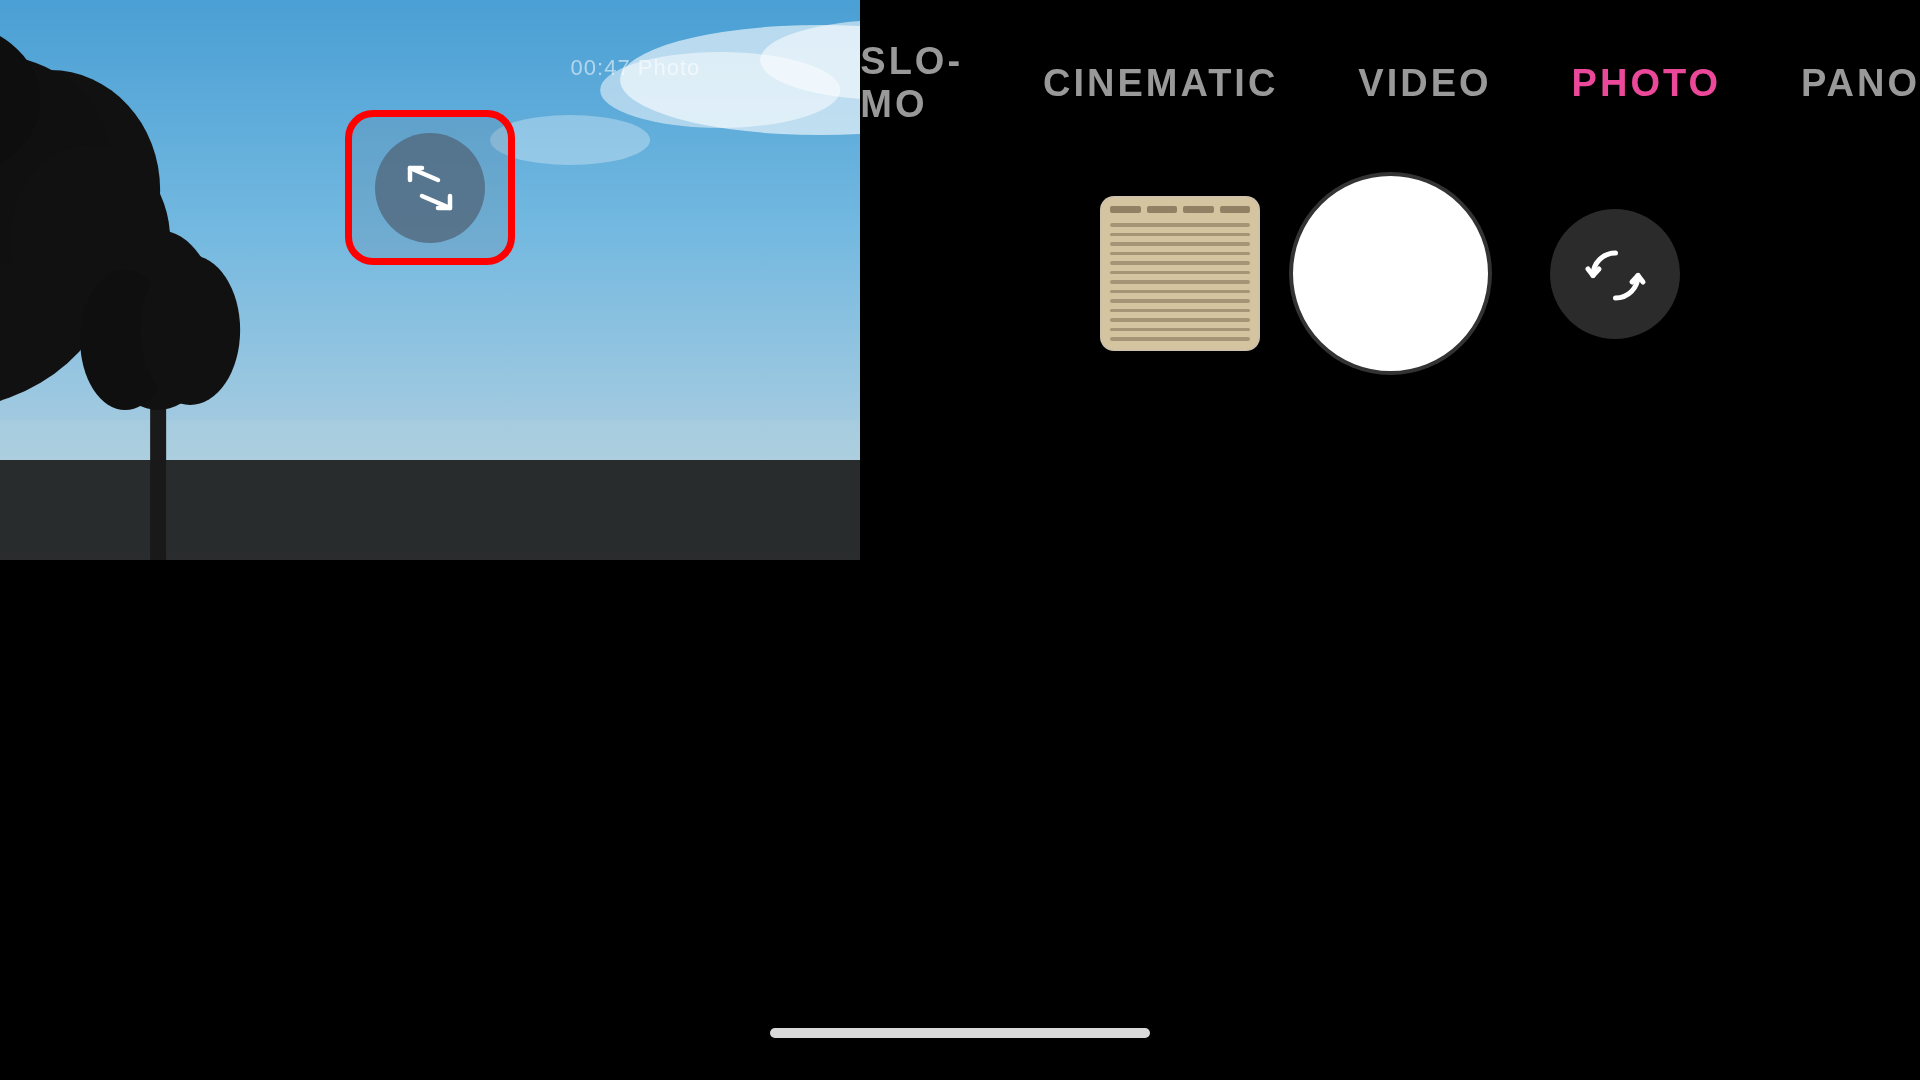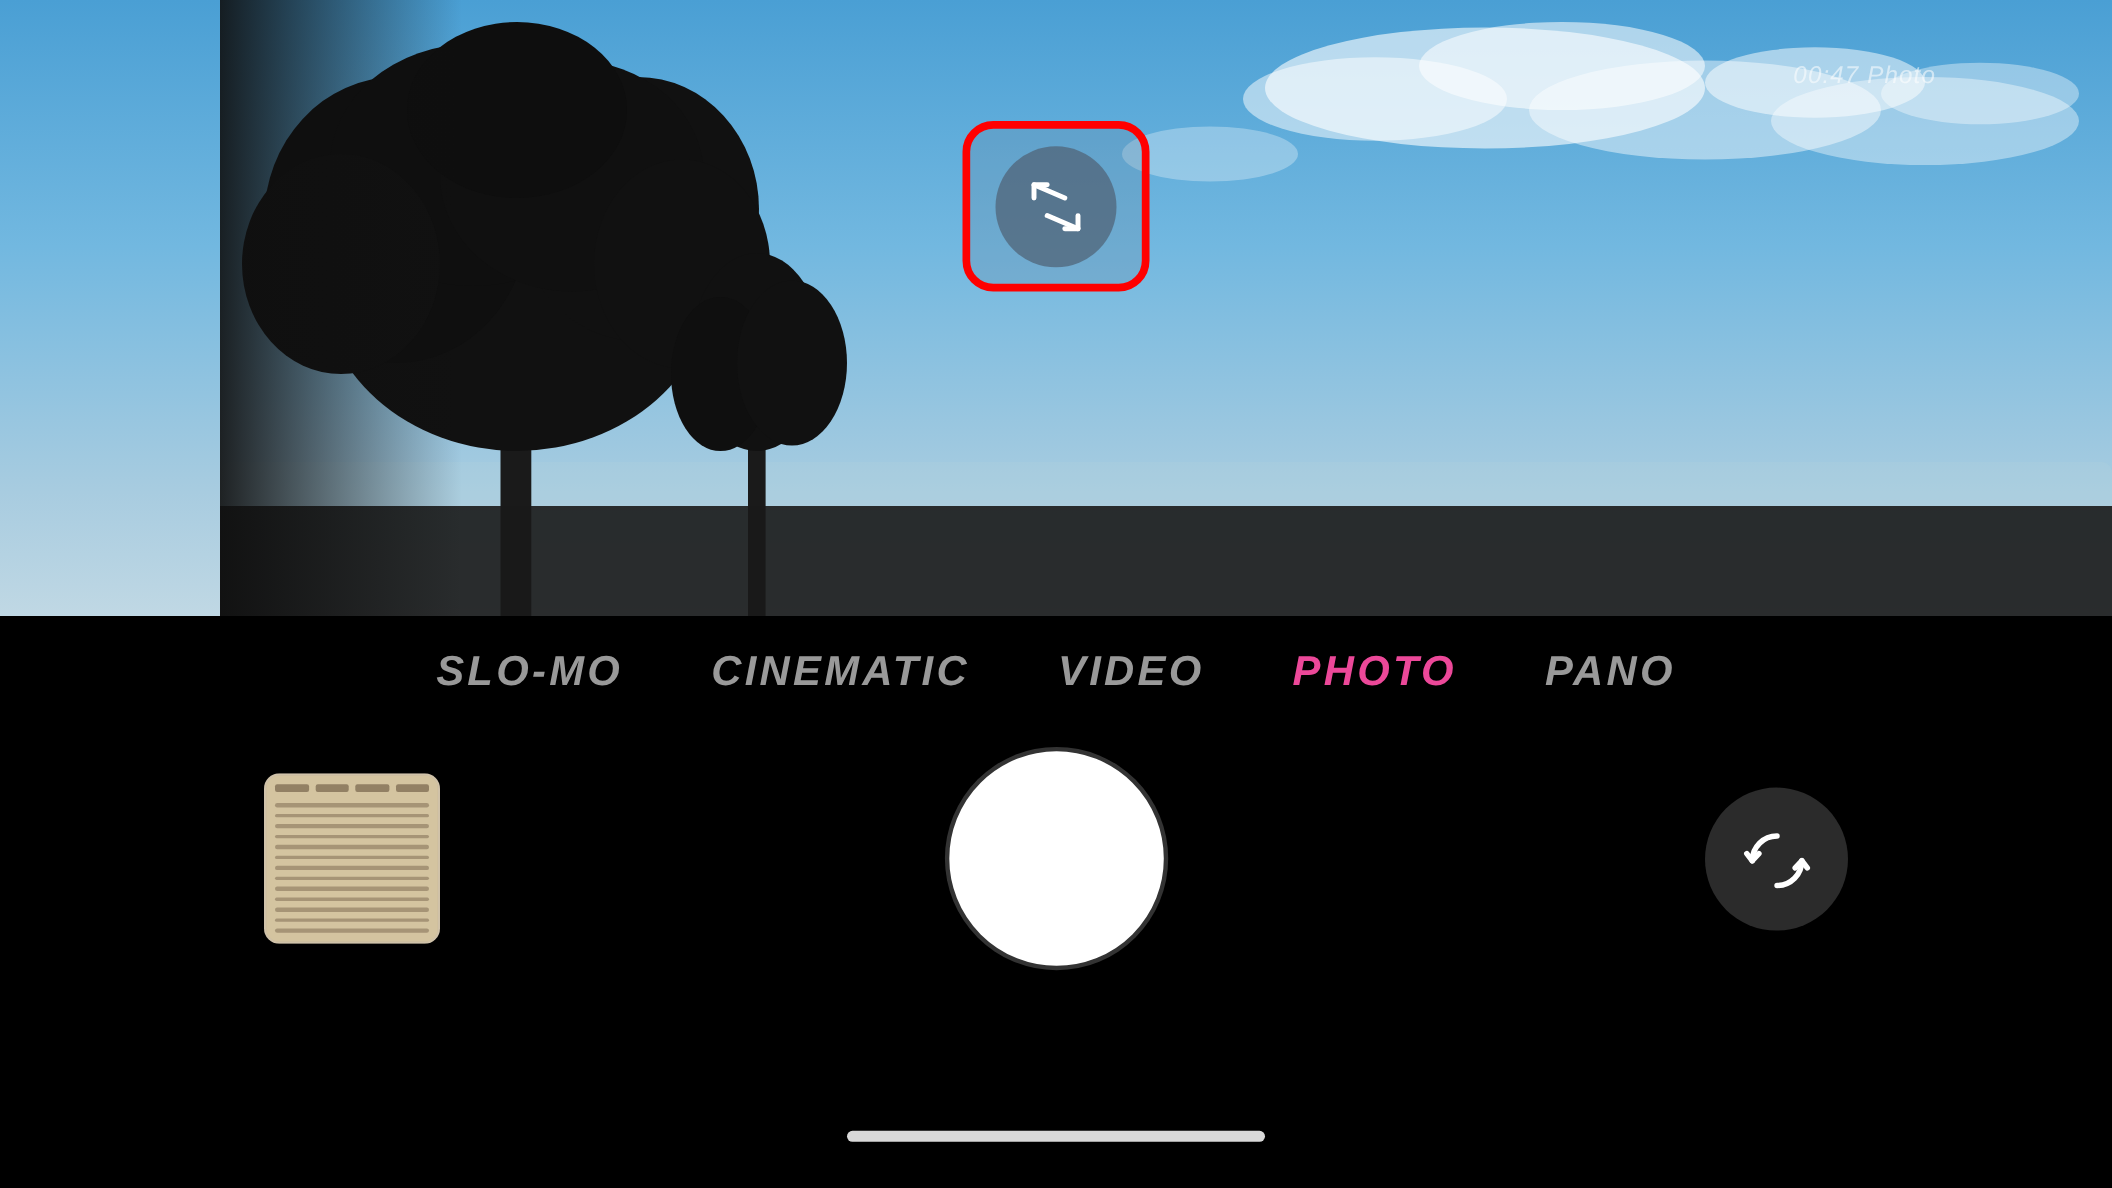--- a/index.html
+++ b/index.html
@@ -17,8 +17,7 @@
       height: 1060px;
       position: relative;
       display: flex;
-      flex-direction: column;
-      font-style: italic;
+      flex-direction: row;
     }
 
     

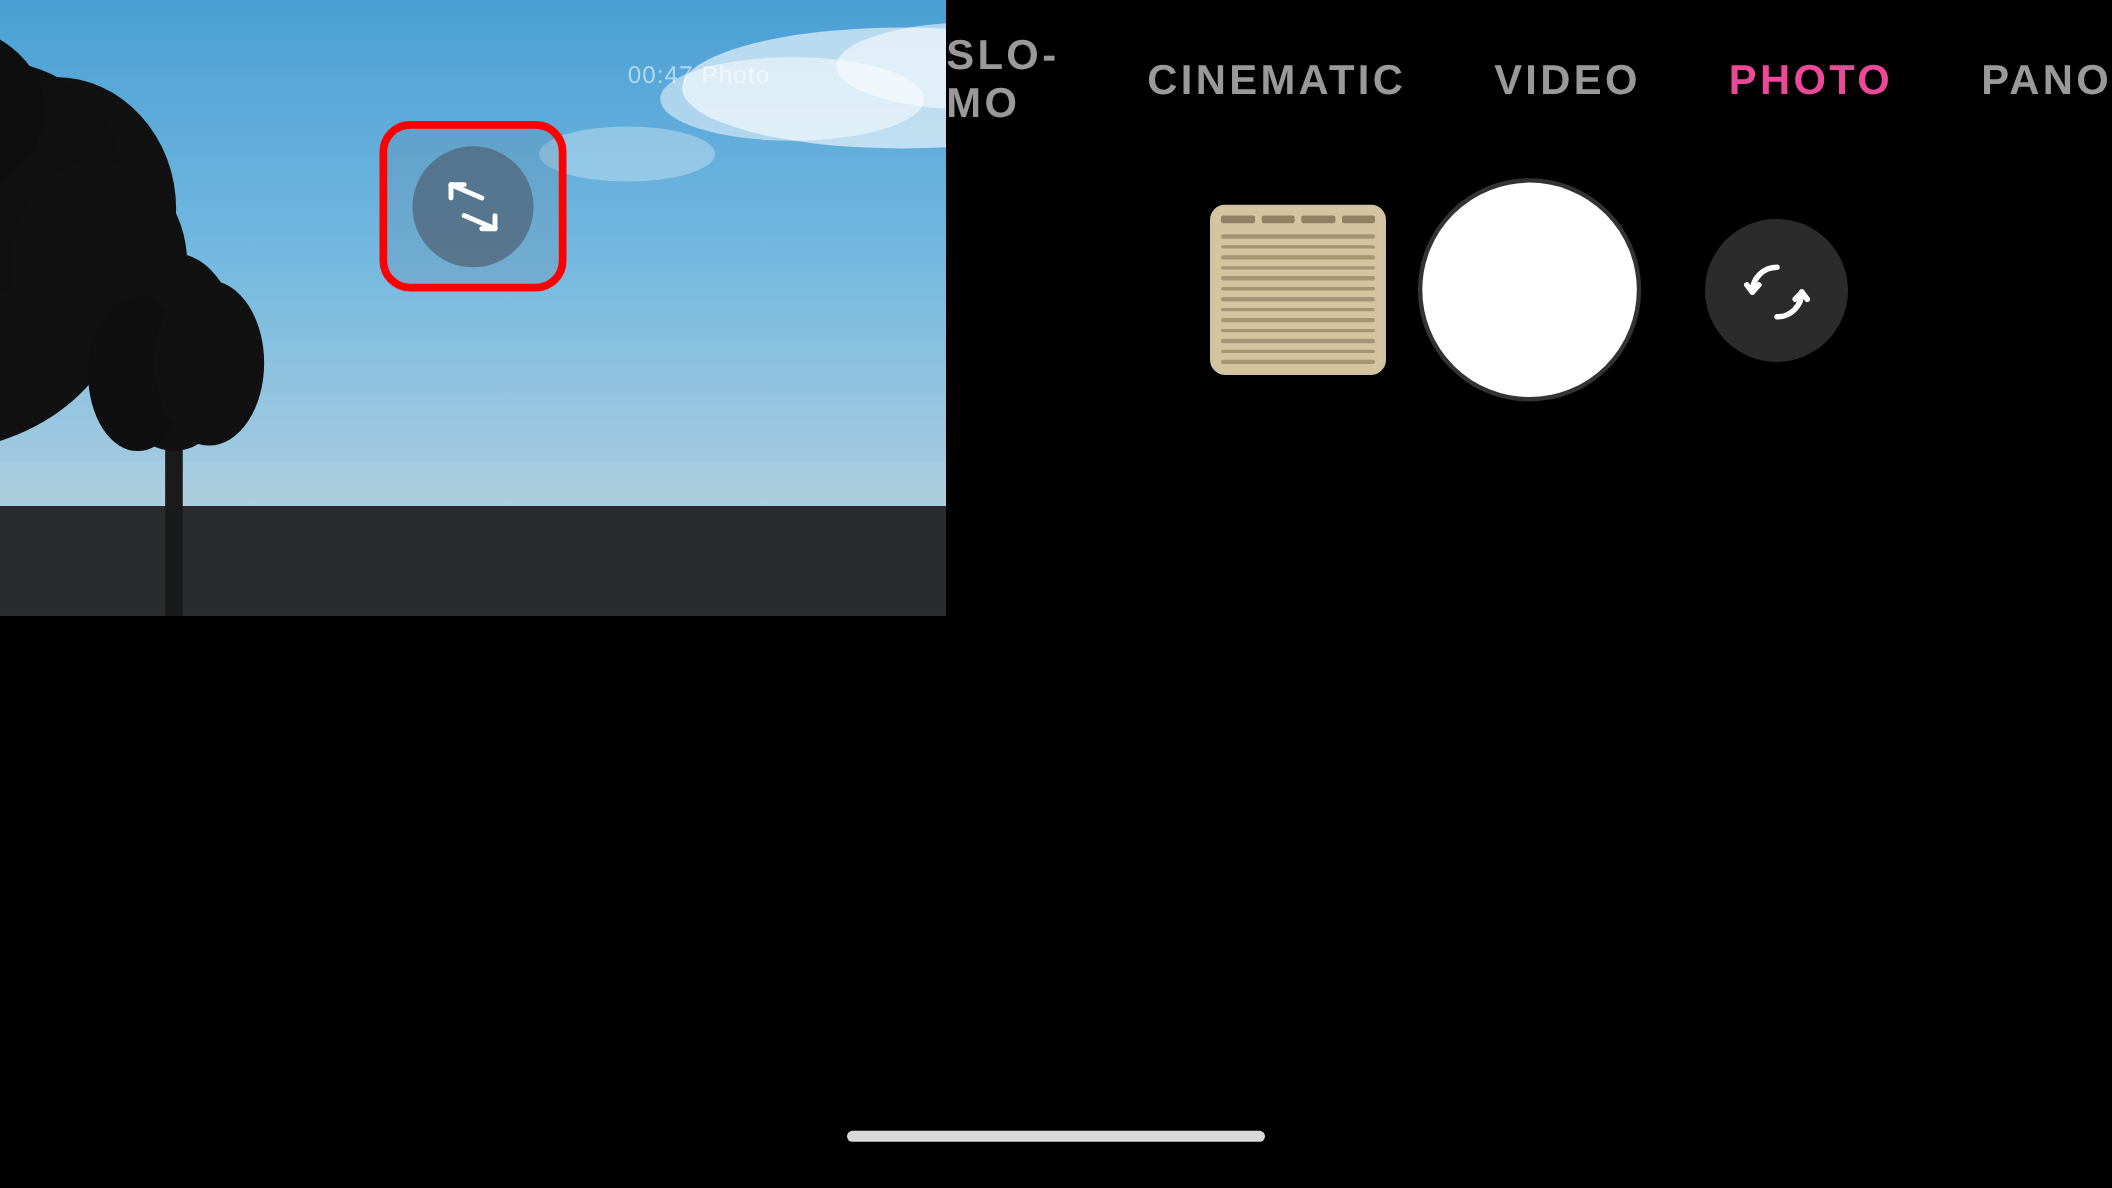--- a/index.html
+++ b/index.html
@@ -72,6 +72,7 @@
       display: flex;
       flex-direction: column;
       align-items: center;
+      padding-top: 10px;
     }
 
     

